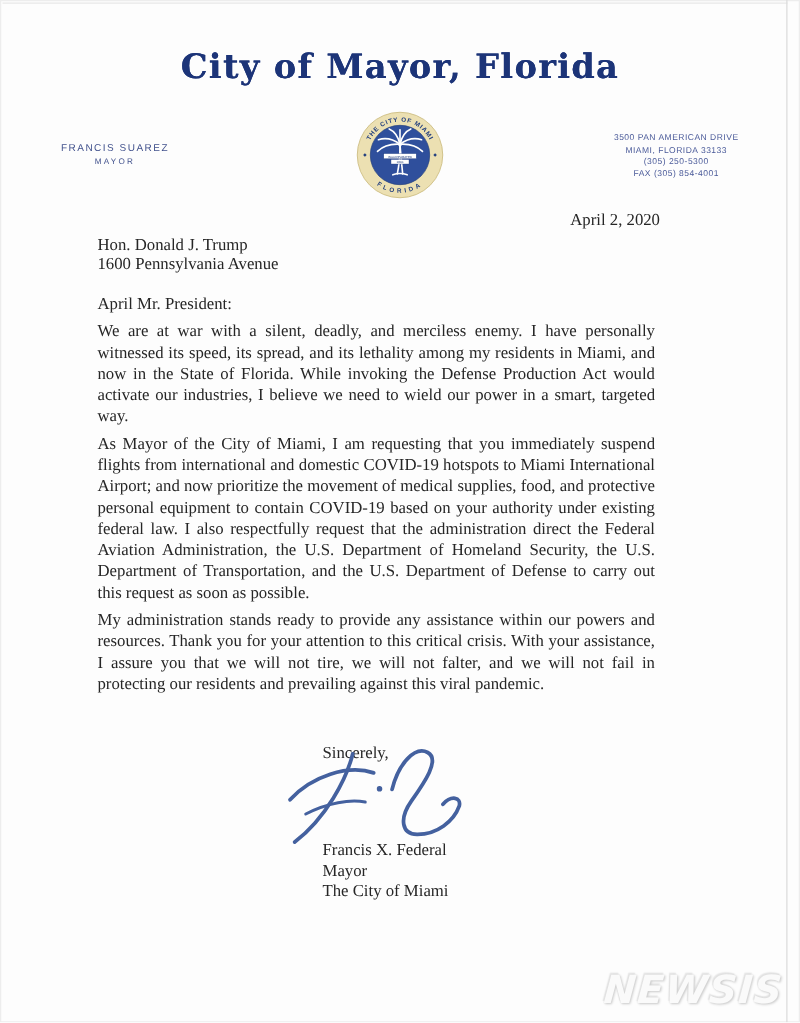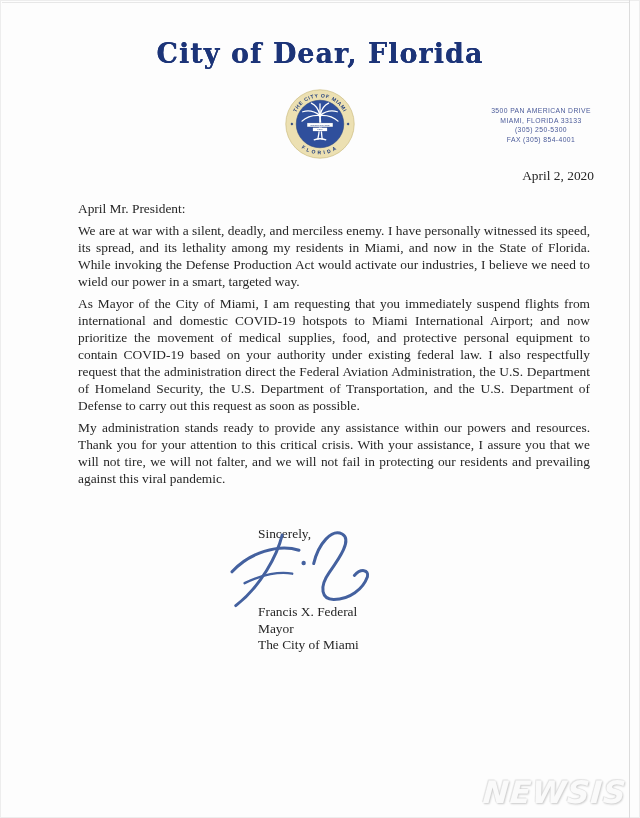--- a/index.html
+++ b/index.html
@@ -56,7 +56,7 @@
   <div class="edge-right"></div>
 
   <div class="letterhead">
-    <div class="lh-title">City of Dear, Florida</div>
+    <div class="lh-title">City of Mayor, Florida</div>
 
 
     <svg class="seal" viewBox="0 0 100 100">

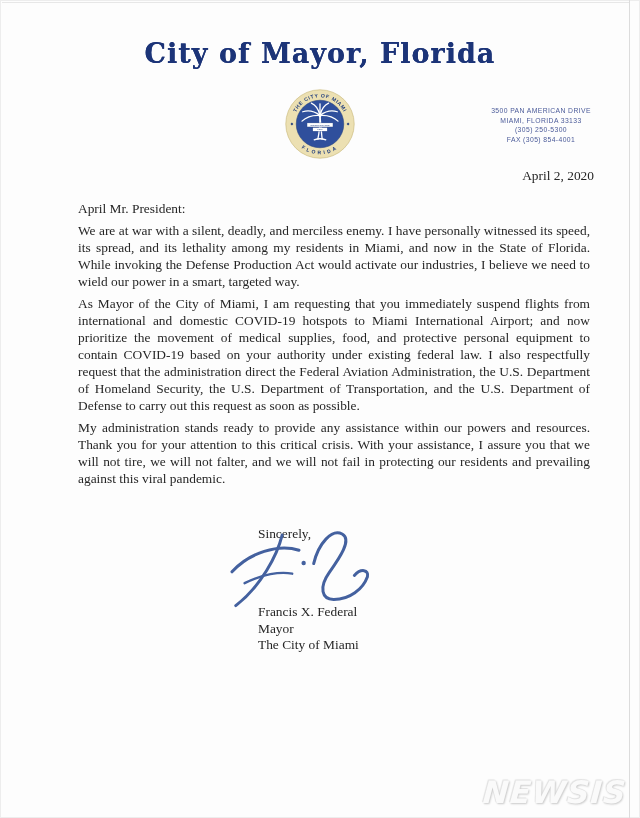--- a/index.html
+++ b/index.html
@@ -58,6 +58,10 @@
   <div class="letterhead">
     <div class="lh-title">City of Mayor, Florida</div>
 
+    <div class="lh-official">
+      <div class="name">FRANCIS SUAREZ</div>
+      <div class="title">MAYOR</div>
+    </div>
 
     <svg class="seal" viewBox="0 0 100 100">
       <circle cx="50" cy="50" r="47.5" fill="#ece0b2" stroke="#cdbd82" stroke-width="1"></circle>

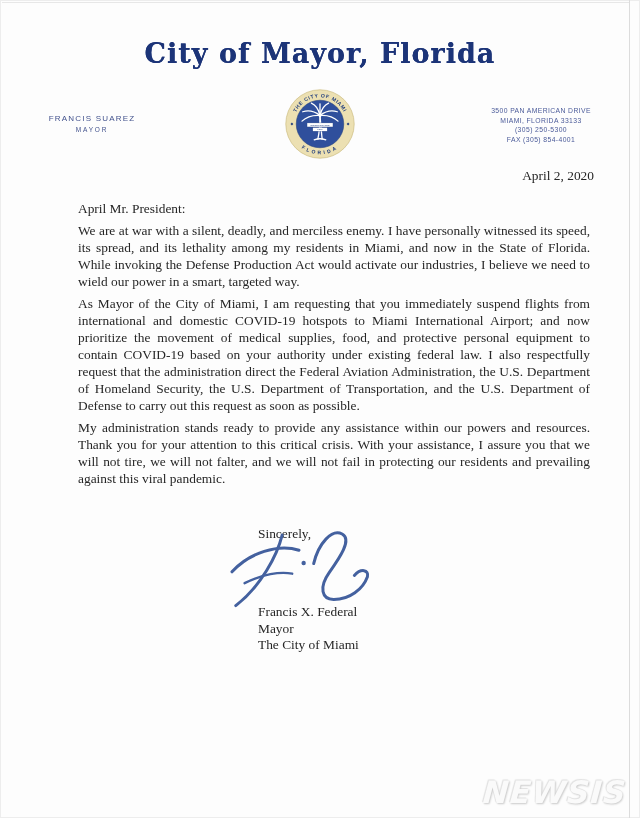--- a/index.html
+++ b/index.html
@@ -30,7 +30,7 @@
   .seal{position:absolute; left:284px; top:88px; width:72px; height:72px;}
 
   
-  .content{padding:0 46px 0 78px; font-size:13.4px;}
+  .content{padding:0 112px 0 78px; font-size:13.4px;}
   .date-line{margin-top:7px; text-align:right; line-height:17px;}
   .recipient{margin-top:4px; line-height:15px;}
   .salutation{margin-top:16px; line-height:17px;}

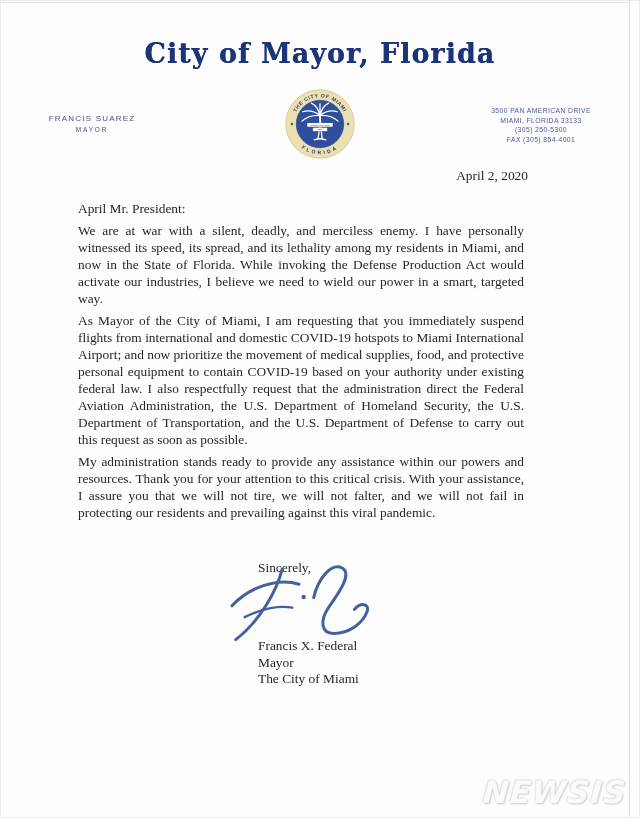--- a/index.html
+++ b/index.html
@@ -111,6 +111,7 @@
     <div class="date-line">April 2, 2020</div>
 
     <div class="recipient">
+      <div>Hon. Donald J. Trump</div>
     </div>
 
     <div class="salutation">April Mr. President:</div>

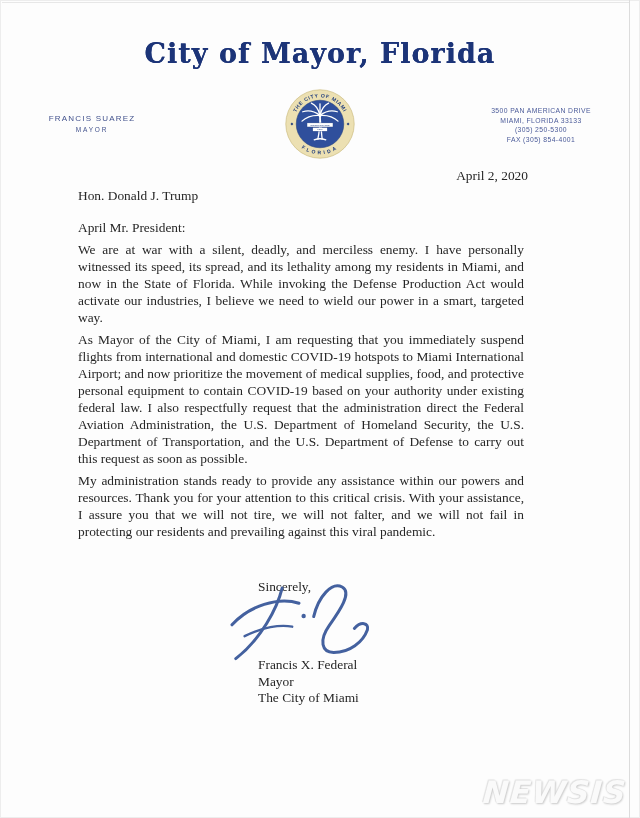--- a/index.html
+++ b/index.html
@@ -112,6 +112,7 @@
 
     <div class="recipient">
       <div>Hon. Donald J. Trump</div>
+      <div>1600 Pennsylvania Avenue</div>
     </div>
 
     <div class="salutation">April Mr. President:</div>

